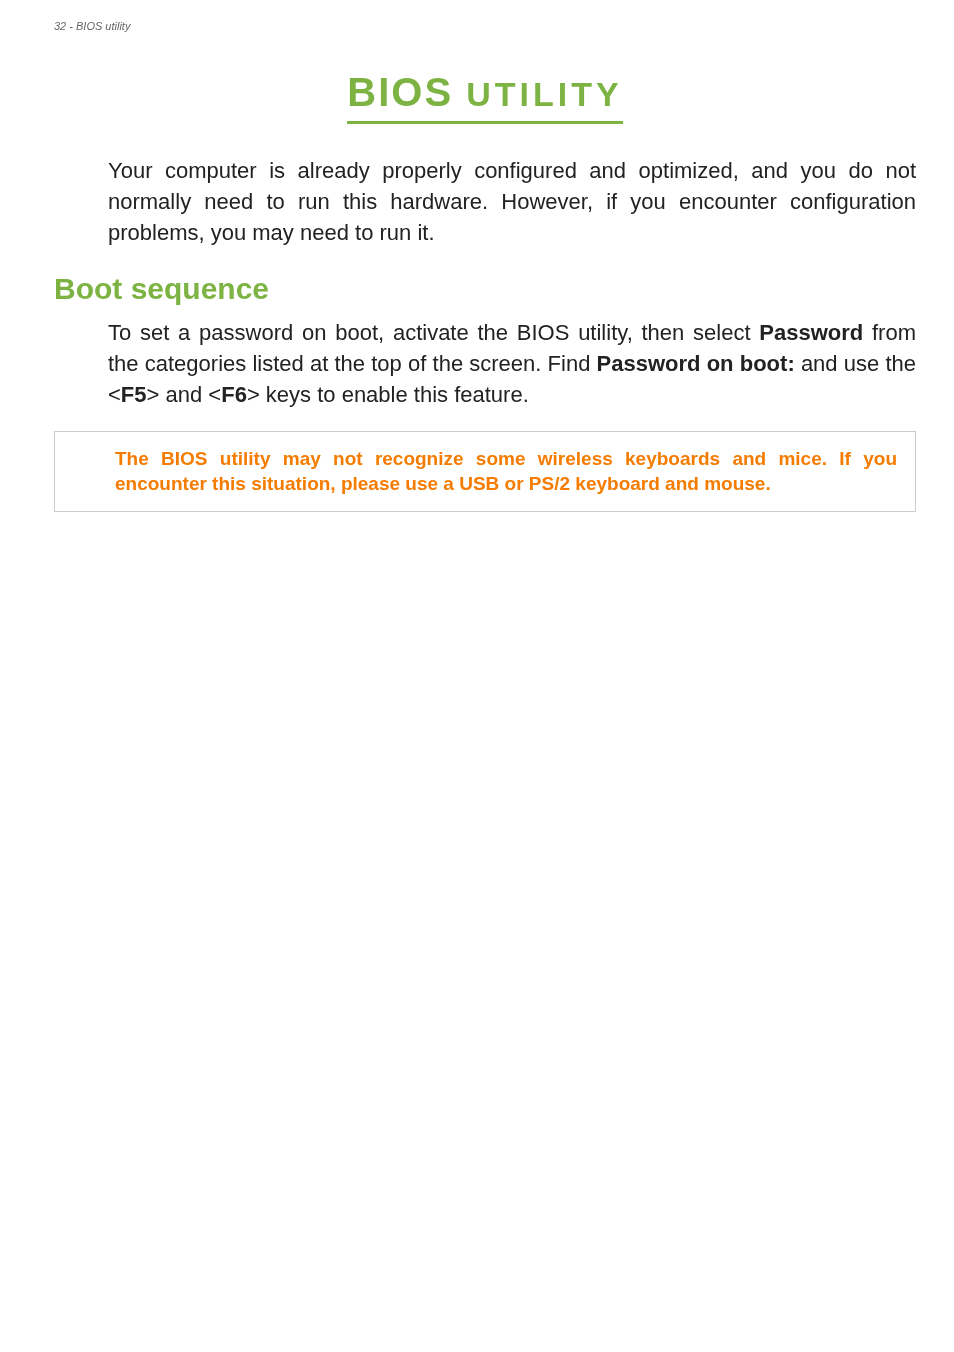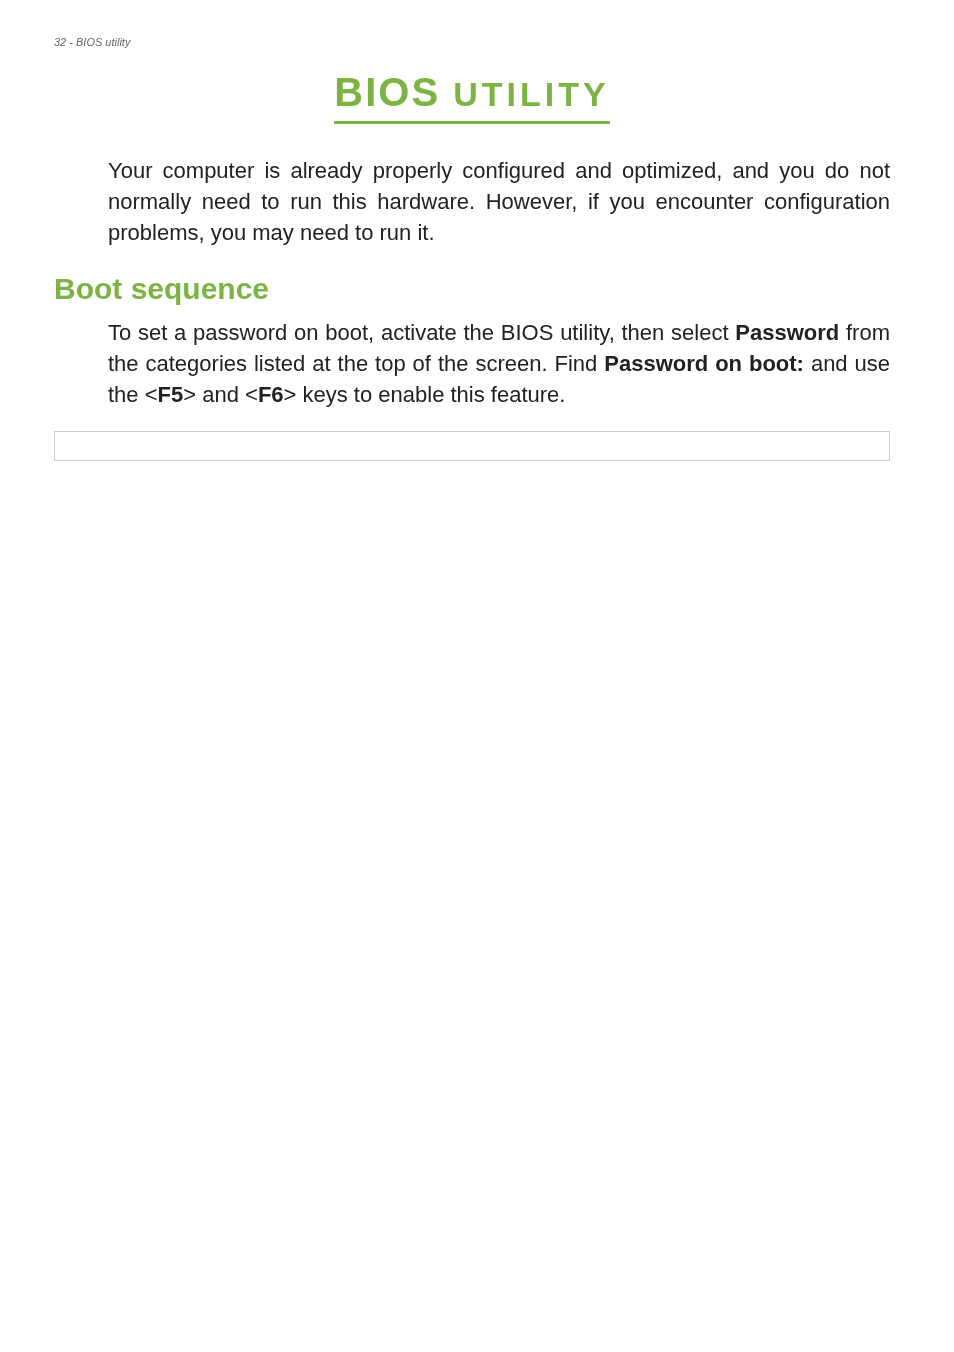--- a/index.html
+++ b/index.html
@@ -17,7 +17,7 @@
     }
     .page-header {
       position: absolute;
-      top: 36px;
+      top: 20px;
       left: 54px;
       font-size: 11px;
       font-style: italic;

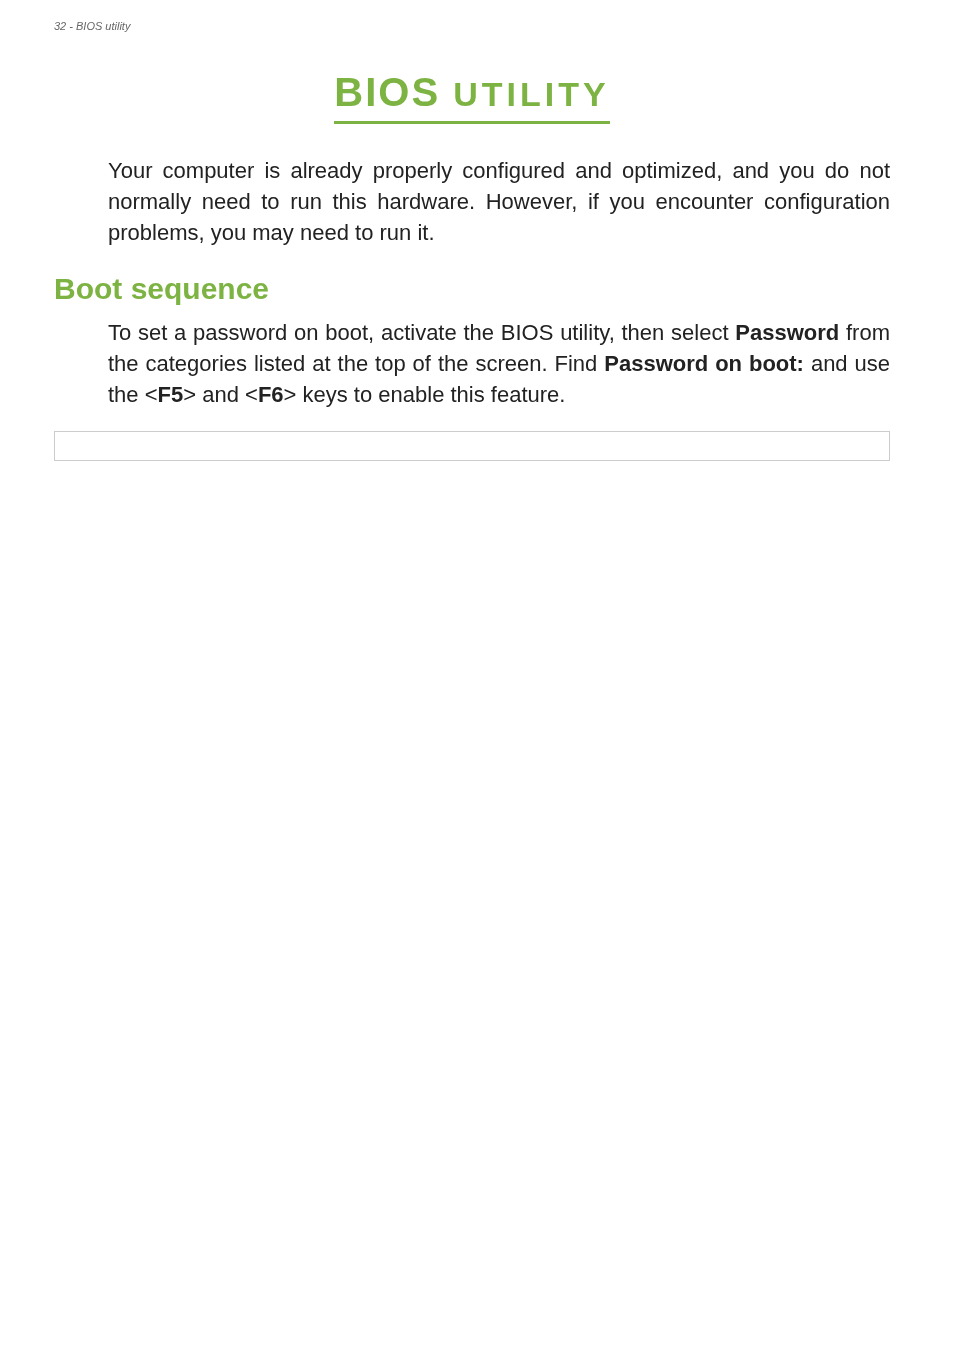--- a/index.html
+++ b/index.html
@@ -24,7 +24,7 @@
       color: #666666;
     }
     .content {
-      padding: 70px 64px 0 54px;
+      padding: 70px 38px 0 54px;
     }
     .title-wrap {
       text-align: center;

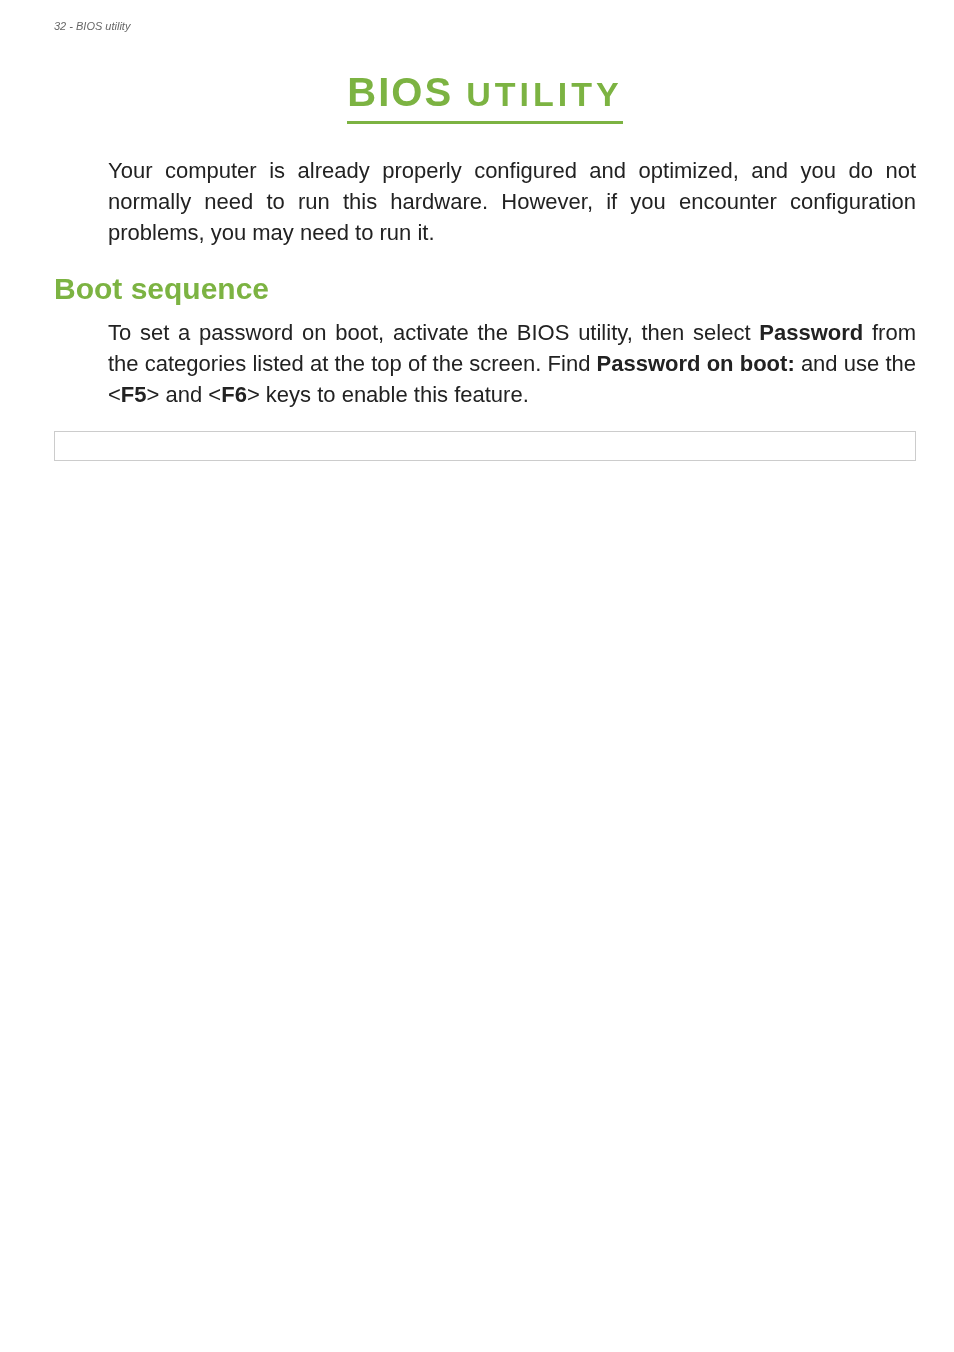--- a/index.html
+++ b/index.html
@@ -118,6 +118,7 @@
   </p>
 
   <div class="callout">
+    <div class="callout-body">The BIOS utility may  not recognize some wireless keyboards and mice. If you encounter this situation, please use a USB or PS/2 keyboard and mouse.</div>
   </div>
 
 </div>

